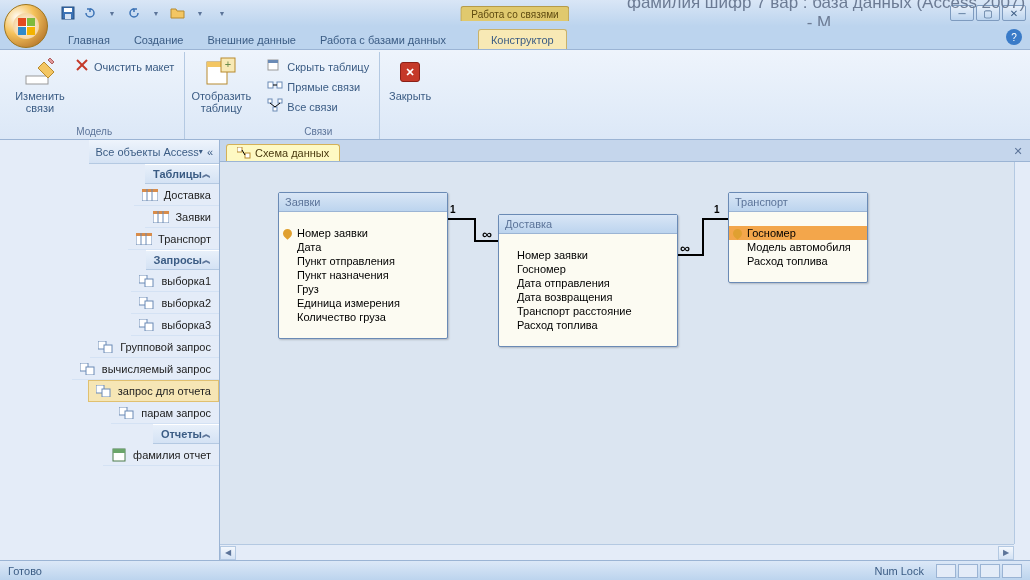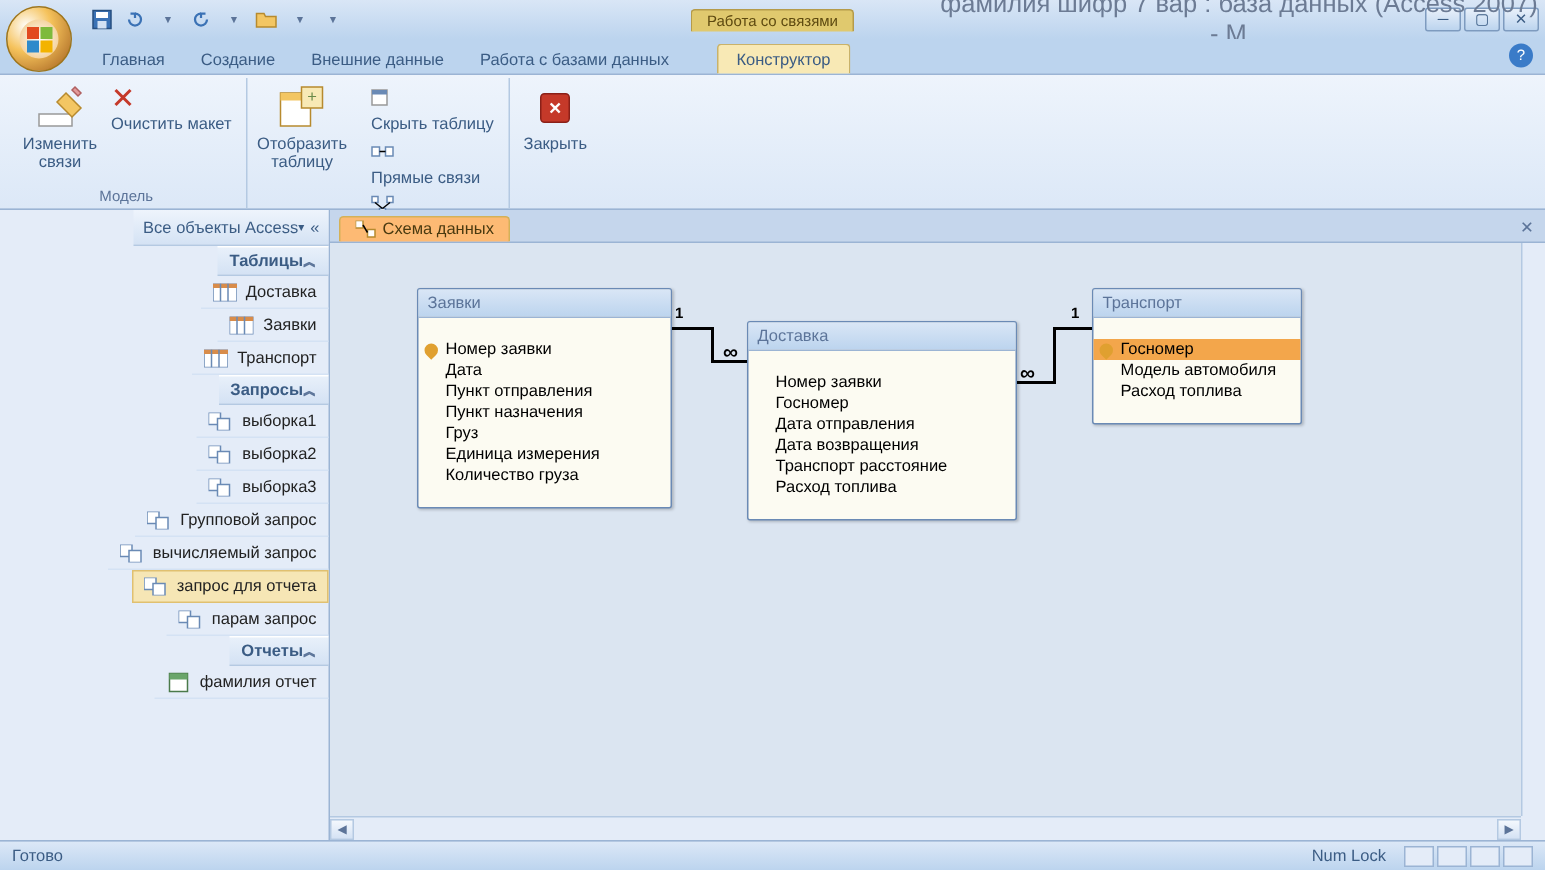--- a/index.html
+++ b/index.html
@@ -36,7 +36,7 @@
 .big-btn { display:flex; flex-direction:column; align-items:center; justify-content:center; width:60px; padding:2px 2px 0; text-align:center; color:#3b5c84; gap:2px;}
 .big-btn .bicon { width:32px; height:32px; display:flex;align-items:center;justify-content:center;}
 .small-btns { display:flex; flex-direction:column; gap:2px; padding-top:2px;}
-.s-btn { display:flex; align-items:flex-start; gap:4px; padding:1px 4px; color:#3b5c84;flex-direction:column;}
+.s-btn { display:flex; align-items:flex-end; gap:4px; padding:1px 4px; color:#3b5c84;}
 .s-btn .sicon { width:16px;height:16px;display:flex;align-items:center;justify-content:center;}
 .close-x { width:20px;height:20px;background:#c53929;border:1px solid #8b2018;border-radius:3px;color:#fff;display:flex;align-items:center;justify-content:center;font-weight:bold;}
 

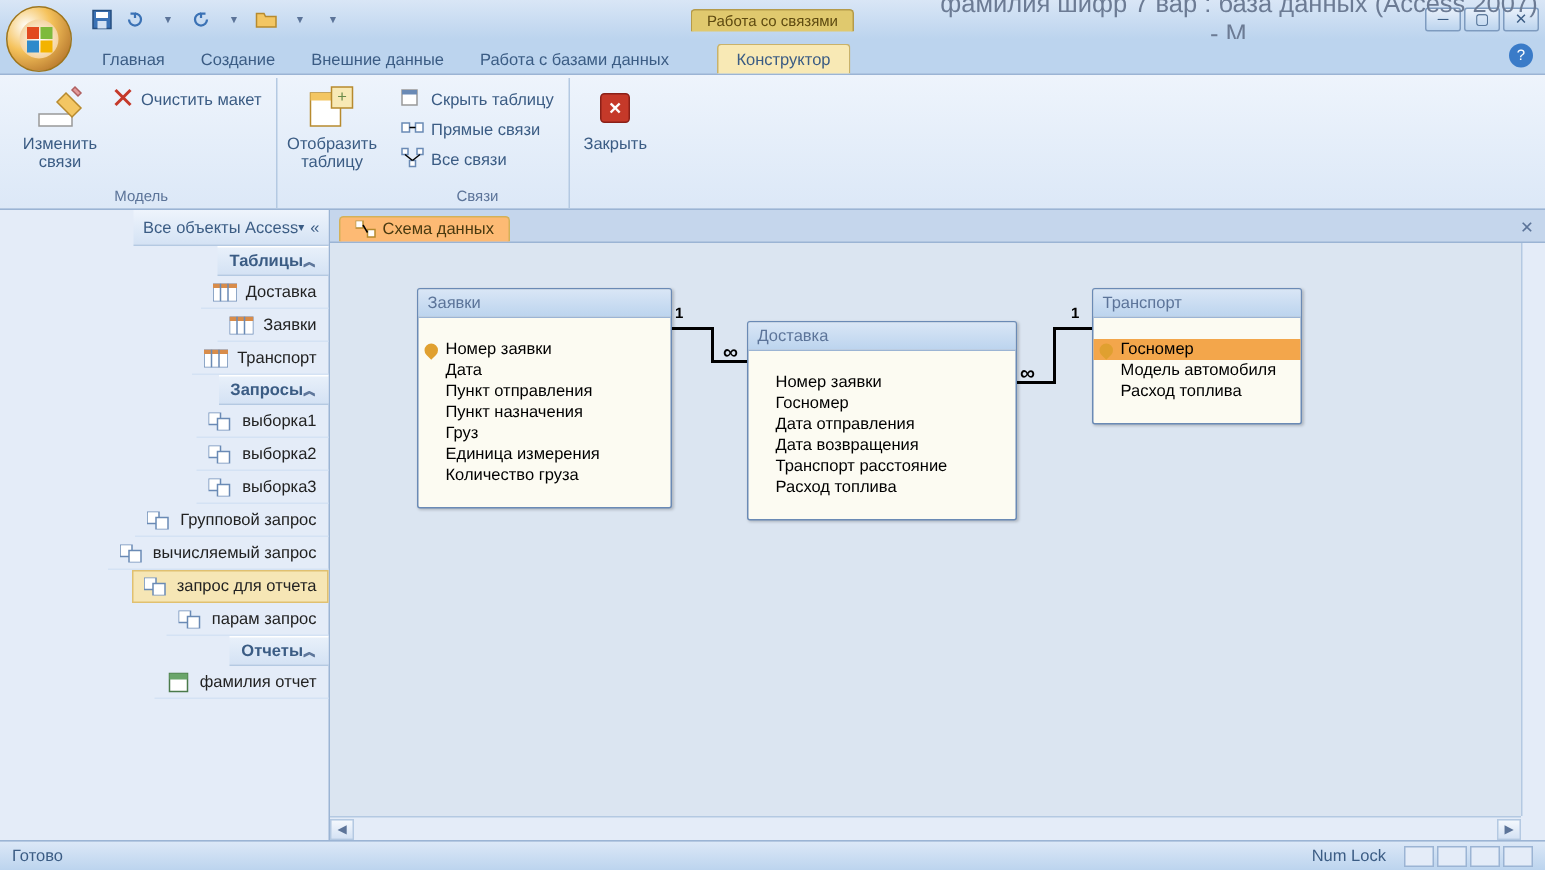--- a/index.html
+++ b/index.html
@@ -54,7 +54,7 @@
 
 .workspace { flex:1; display:flex; flex-direction:column; background:#bcd1e8; position:relative;}
 .doc-tabs { height:22px; background:#c5d6ec; display:flex; align-items:flex-end; padding-left:6px; border-bottom:1px solid #9bb4d4; position:relative;}
-.doc-tab { background:#fdba74; border:1px solid #d4b158; border-bottom:none; border-radius:3px 3px 0 0; padding:2px 10px; display:flex;align-items:center;gap:4px; color:#4a3a10;}
+.doc-tab { background:#fef9c3; border:1px solid #d4b158; border-bottom:none; border-radius:3px 3px 0 0; padding:2px 10px; display:flex;align-items:center;gap:4px; color:#4a3a10;}
 .doc-tabs .closex { position:absolute; right:4px; top:3px; width:16px;height:16px; color:#5c7499;display:flex;align-items:center;justify-content:center;}
 .canvas { flex:1; background:#dbe5f1; position:relative; overflow:hidden;}
 

